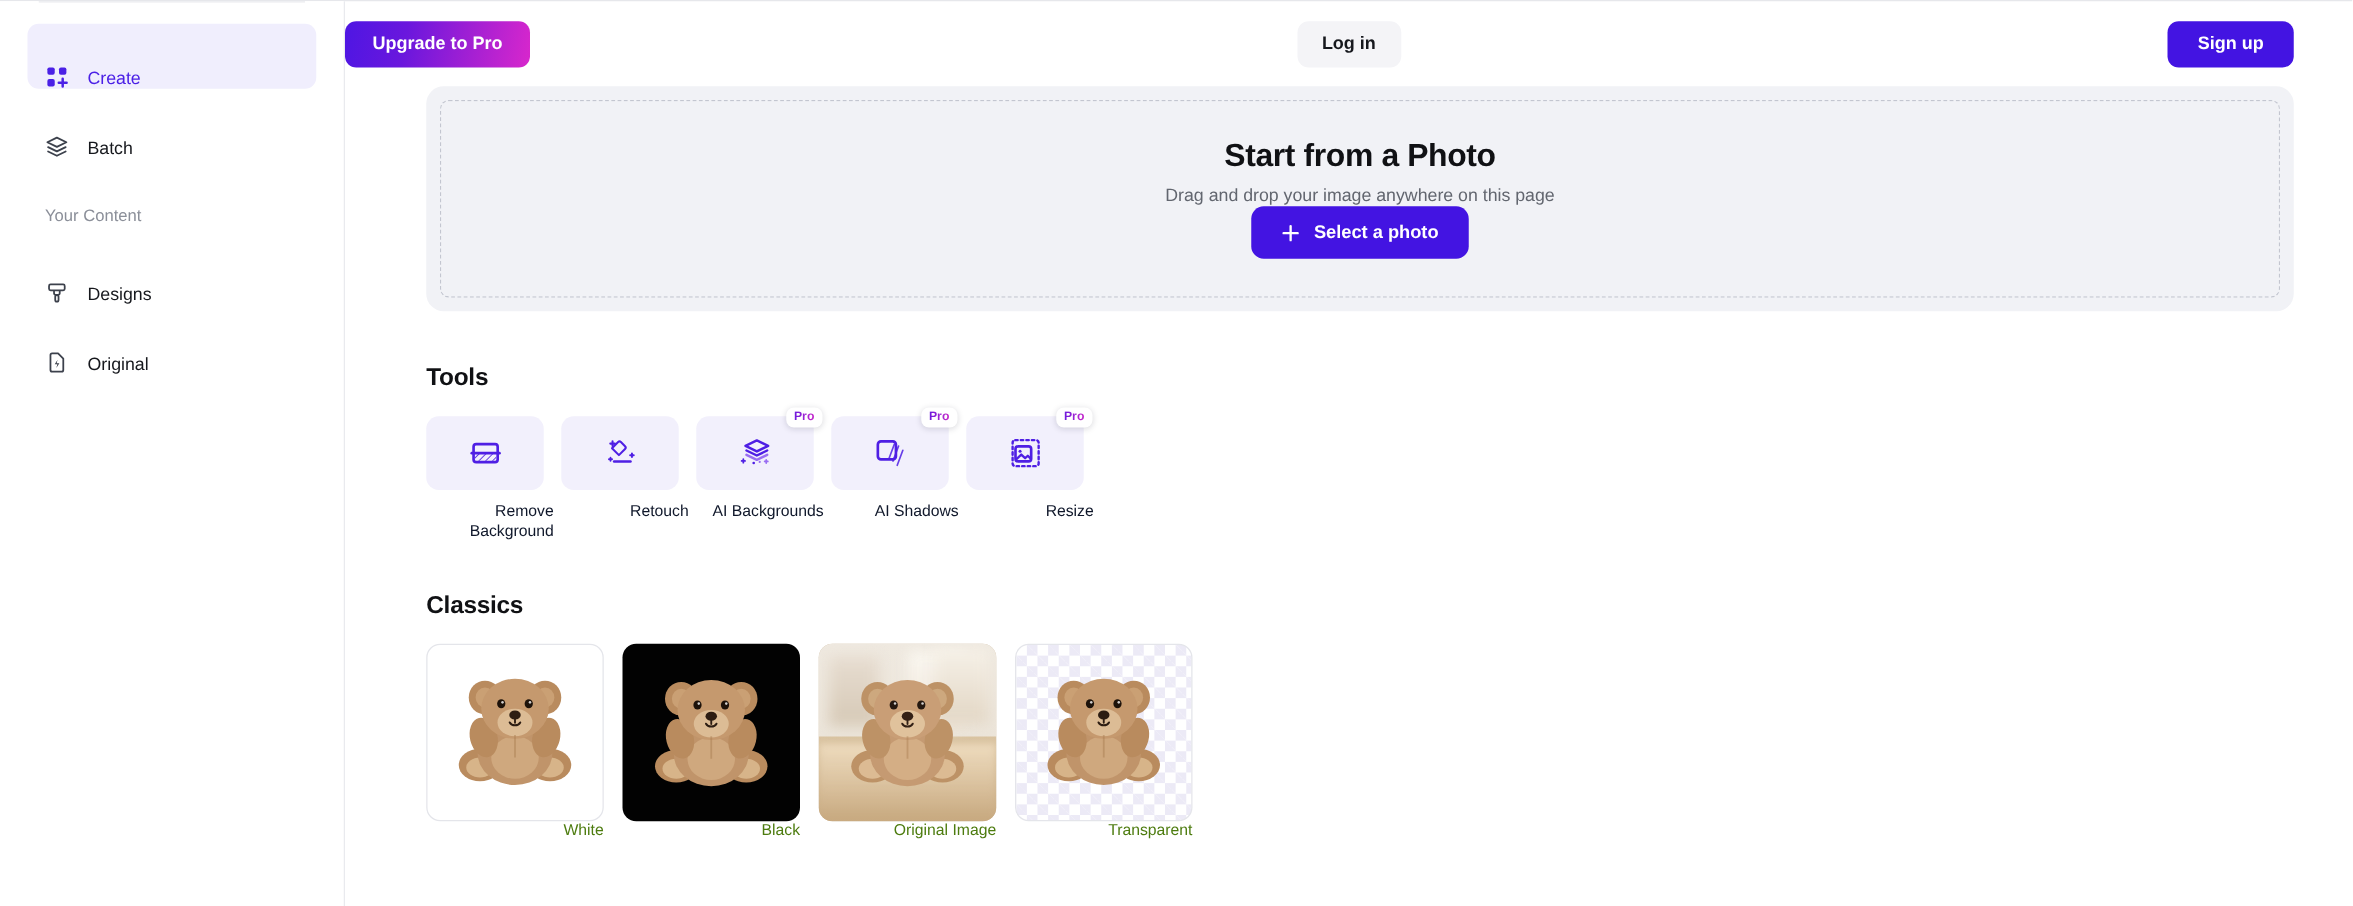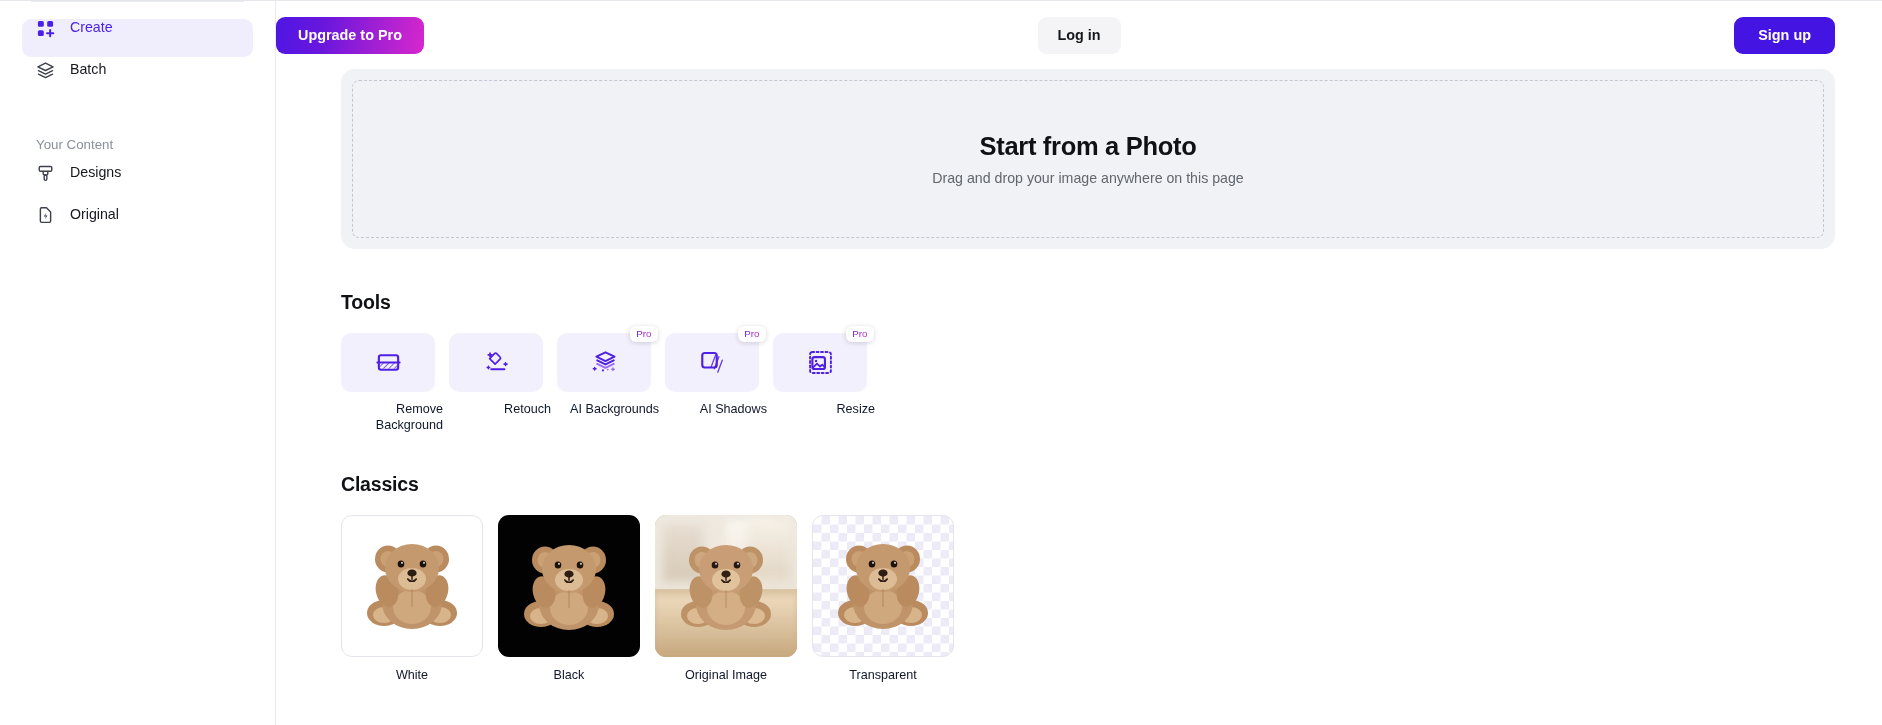--- a/index.html
+++ b/index.html
@@ -63,9 +63,9 @@
 
   .nav-item {
     display: flex;
-    align-items: flex-start;
+    align-items: flex-end;
     gap: 15px;
-    height: 38px;
+    height: 52px;
     padding: 0 14px;
     border-radius: 9px;
     cursor: pointer;

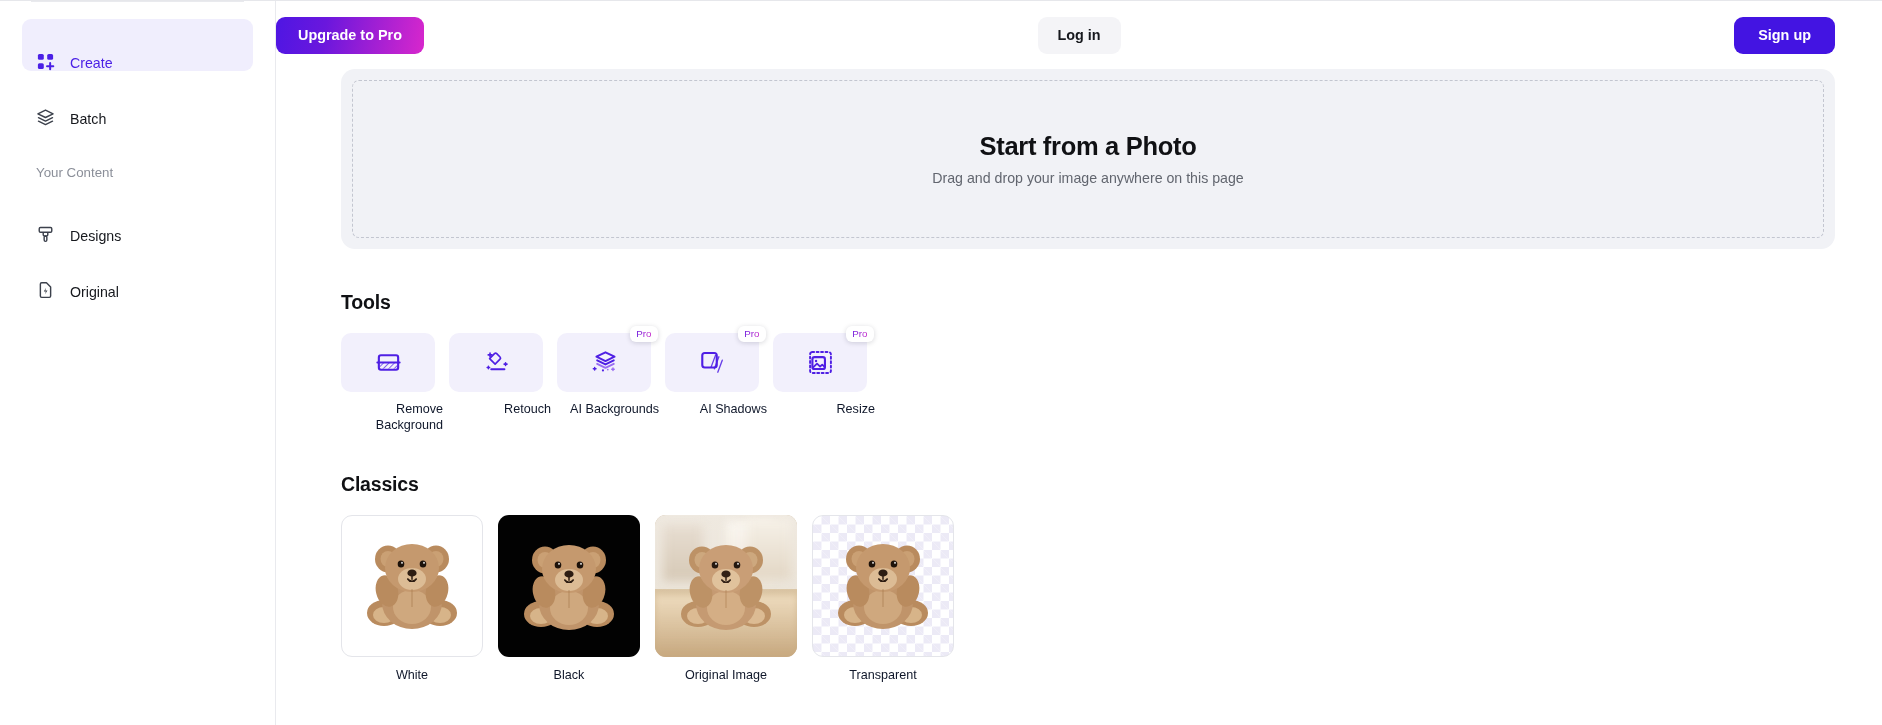--- a/index.html
+++ b/index.html
@@ -376,6 +376,14 @@
         <div class="dropinner">
           <div class="drop-title">Start from a Photo</div>
           <div class="drop-sub">Drag and drop your image anywhere on this page</div>
+          <button class="btn-select">
+            <span class="plus-ico">
+              <svg width="15" height="15" viewBox="0 0 16 16" aria-hidden="true">
+                <path d="M8 2v12M2 8h12" stroke="#ffffff" stroke-width="2" stroke-linecap="round"></path>
+              </svg>
+            </span>
+            <span>Select a photo</span>
+          </button>
         </div>
       </section>
 

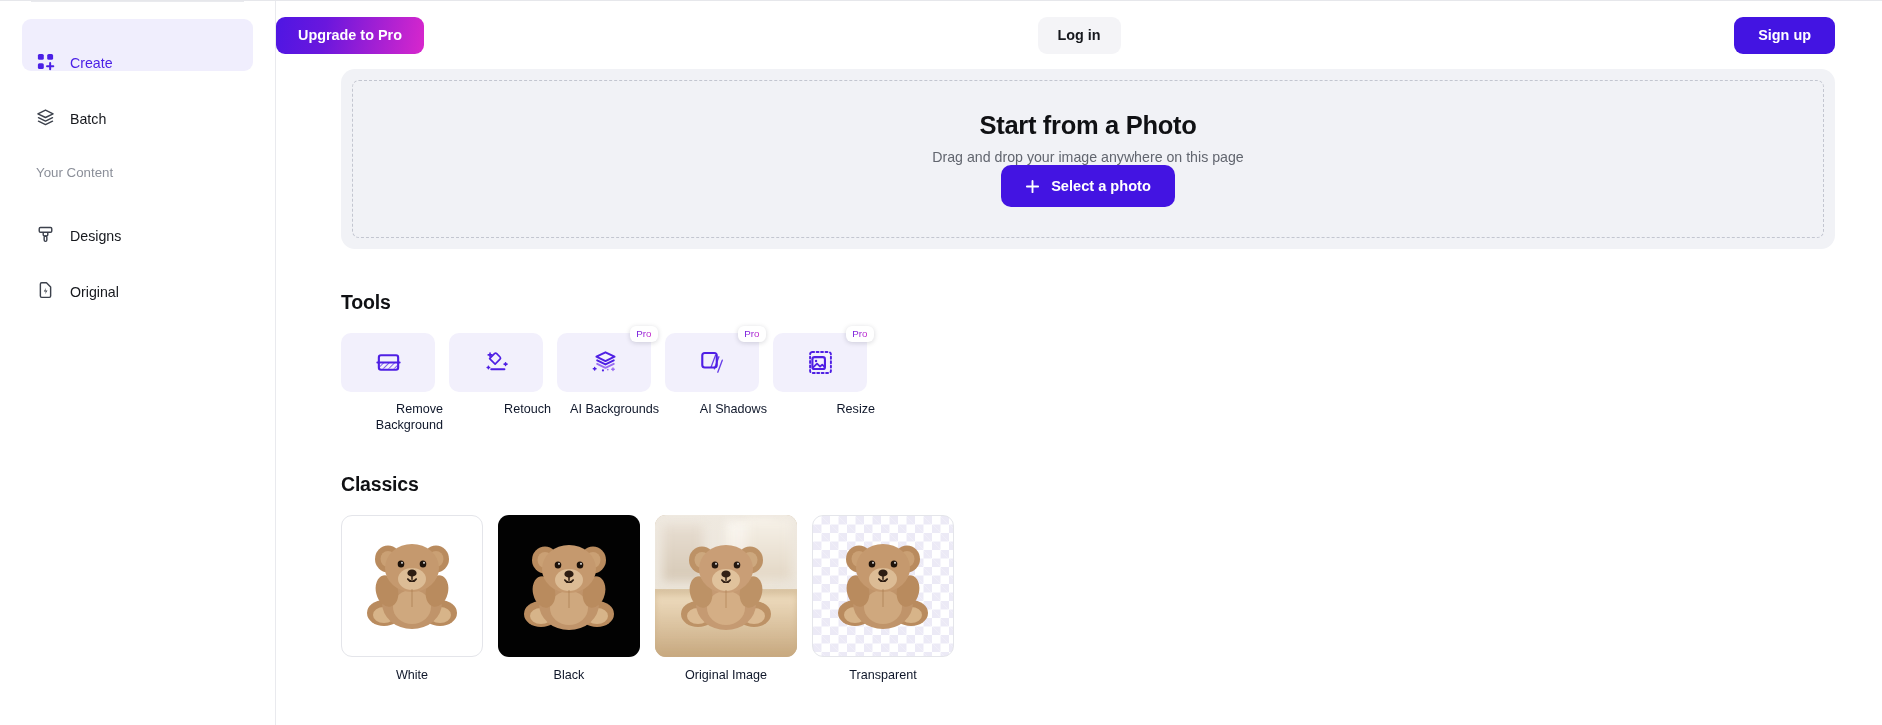--- a/index.html
+++ b/index.html
@@ -224,7 +224,7 @@
   }
   .pro-badge-wrap span {
     font-size: 9.8px;
-    font-weight: 400;
+    font-weight: 700;
     background-image: linear-gradient(95deg, #6b1ade 0%, #cc2ac9 100%);
     -webkit-background-clip: text;
     background-clip: text;

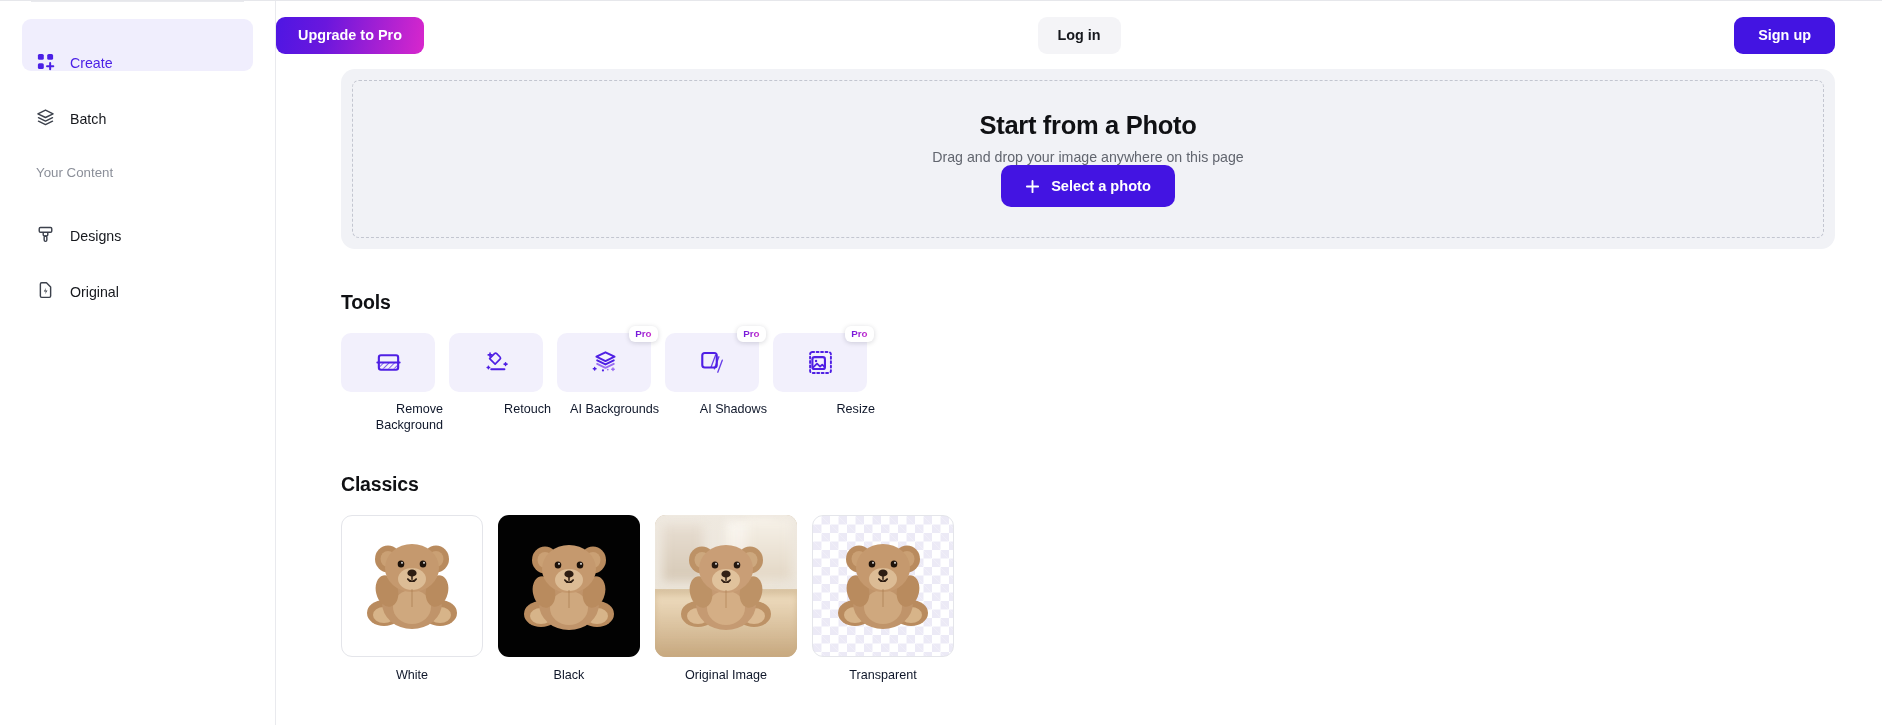--- a/index.html
+++ b/index.html
@@ -270,10 +270,9 @@
   }
   .thumb-original { background: #cbb79c; }
   .classic-label {
-    margin-top: 11px;
     font-size: 12.6px;
-    color: #0f172a;
-    text-align: center;
+    color: #4d7c0f;
+    text-align: right;
   }
   .bear { position: absolute; left: 50%; transform: translateX(-50%); bottom: 9px; }
 

